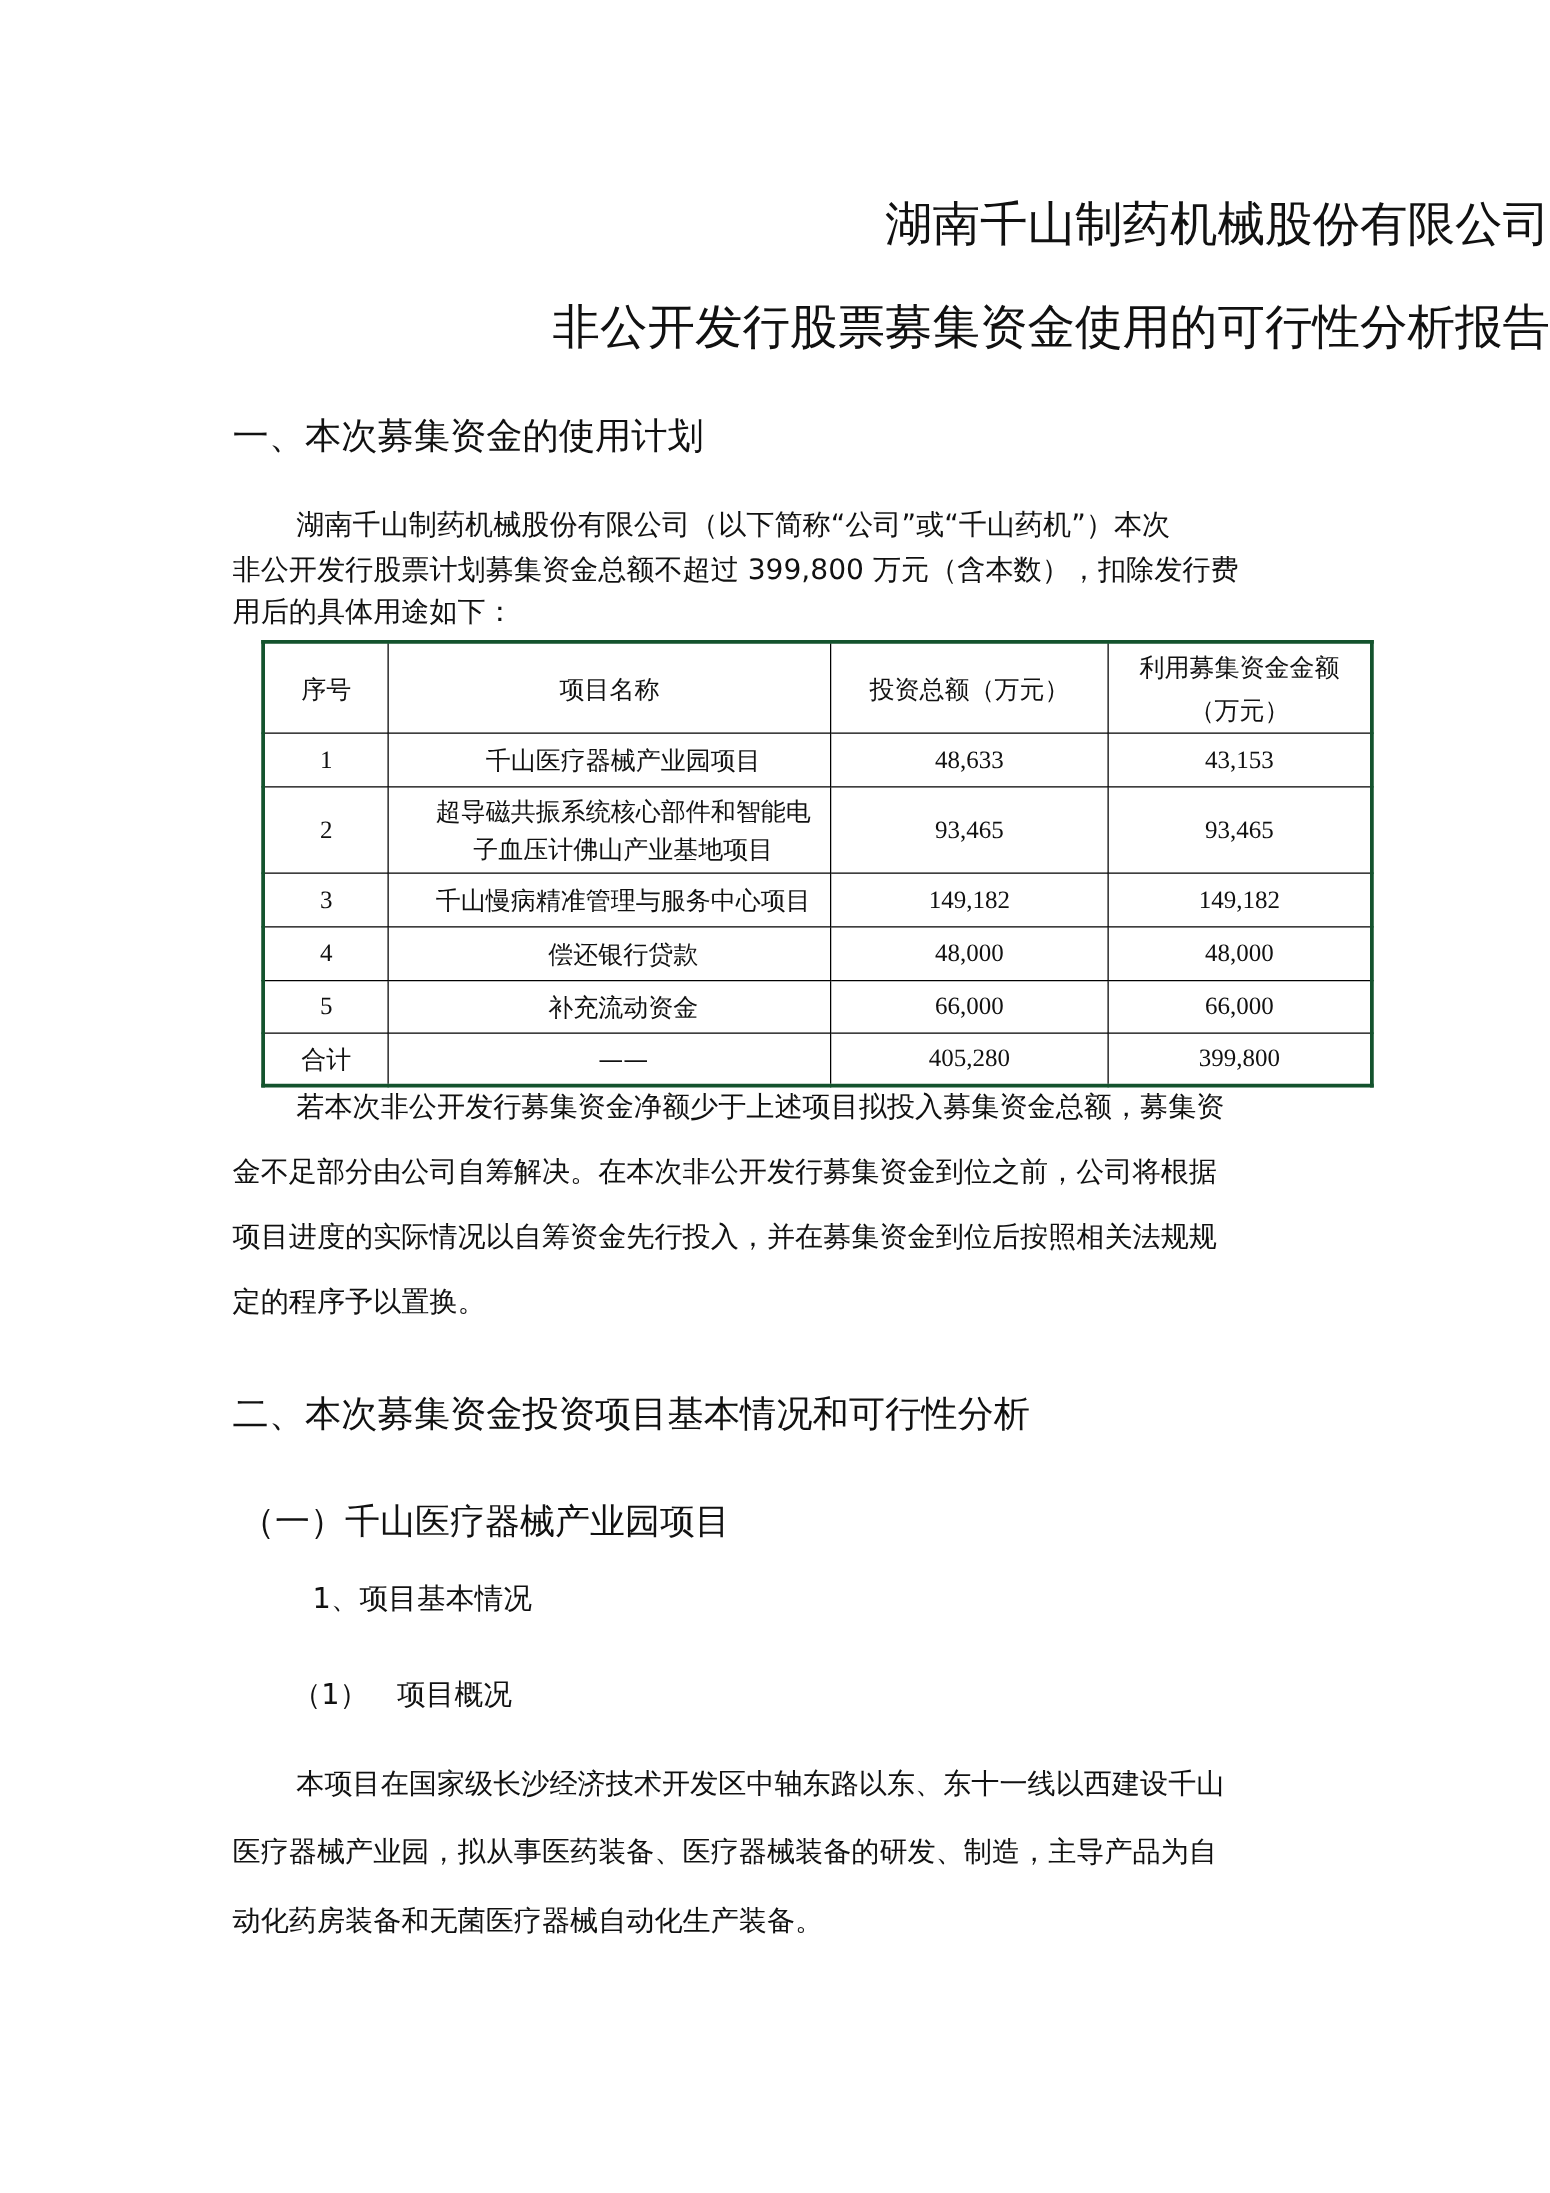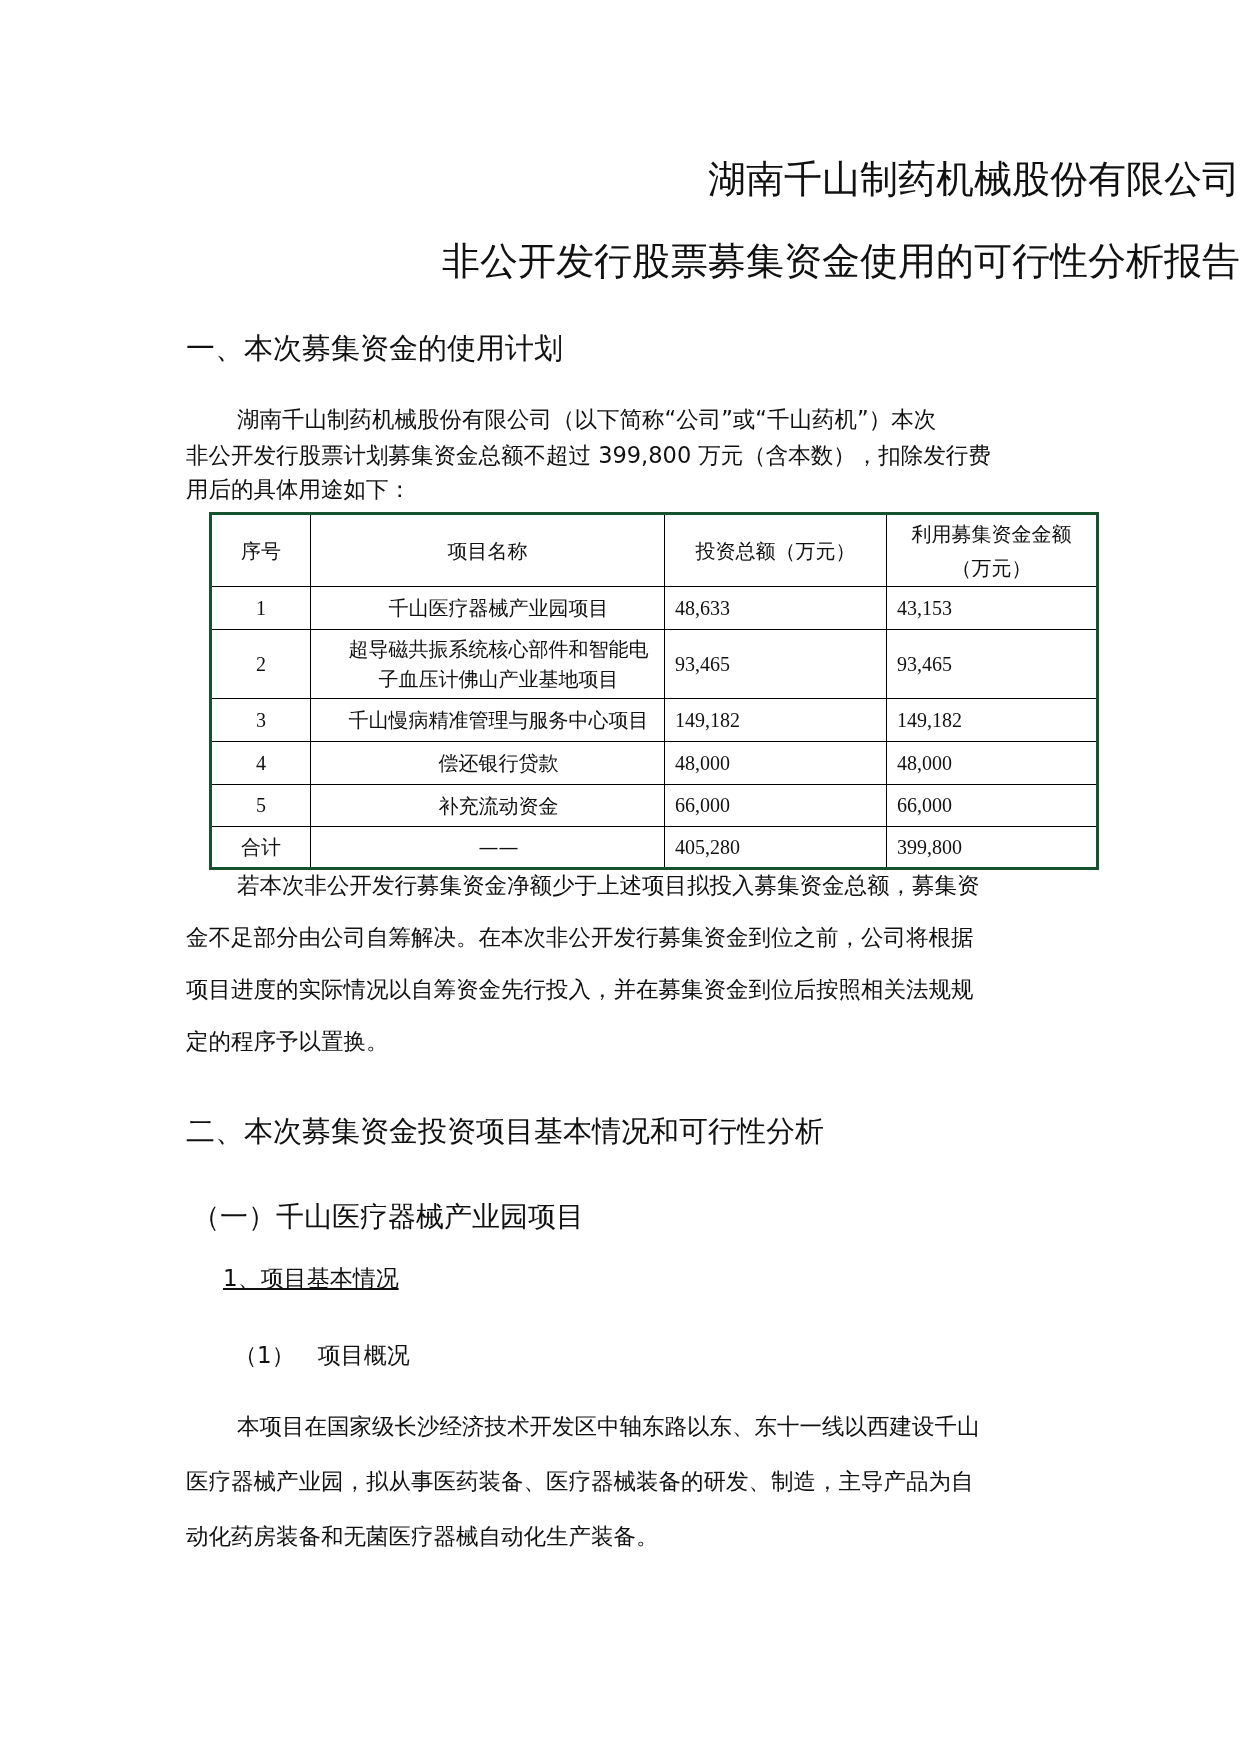--- a/index.html
+++ b/index.html
@@ -15,7 +15,7 @@
   table.fund td, table.fund th { border: 1px solid #000; padding: 0 10px; font-weight: normal; }
   table.fund th { text-align: center; line-height: 34px; }
   table.fund td.c { text-align: center; }
-  table.fund td.r { text-align: left; }
+  table.fund td.r { text-align: center; }
   table.fund td.l { text-align: center; line-height: 30px; padding-left: 32px; }
   .num-cell { font-family: "Liberation Serif", "DejaVu Serif", serif; font-size: 20px; }
 </style>

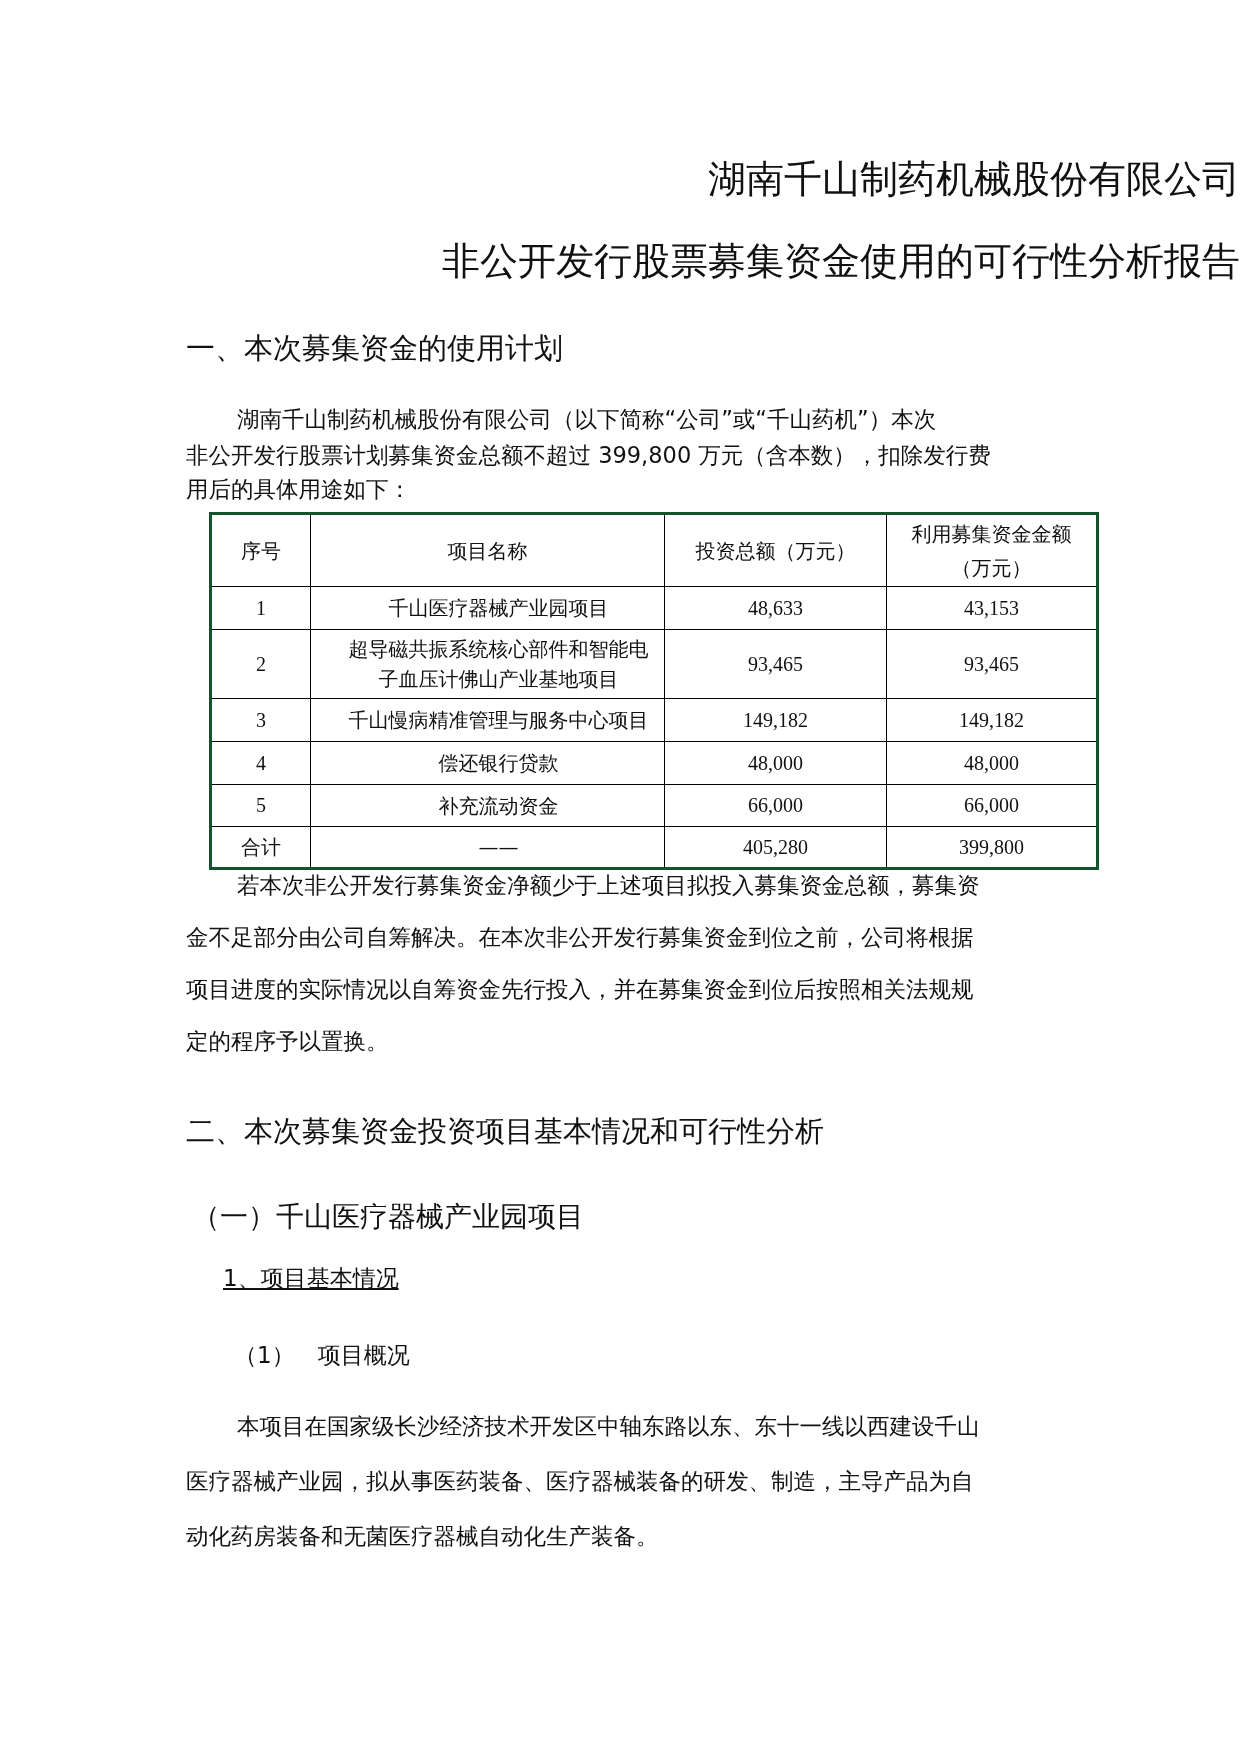--- a/index.html
+++ b/index.html
@@ -97,7 +97,7 @@
 
 <div class="abs h1" style="left:186px; top:1112px;">二、本次募集资金投资项目基本情况和可行性分析</div>
 <div class="abs h2" style="left:192px; top:1198px;">（一）千山医疗器械产业园项目</div>
-<div class="abs h3" style="left:223px; top:1263px;text-decoration:underline;">1、项目基本情况</div>
+<div class="abs h3" style="left:250px; top:1263px;">1、项目基本情况</div>
 <div class="abs h3" style="left:234px; top:1340px;">（1）　项目概况</div>
 
 <div class="abs" style="left:237px; top:1411px; font-size:22.5px;">本项目在国家级长沙经济技术开发区中轴东路以东、东十一线以西建设千山</div>

